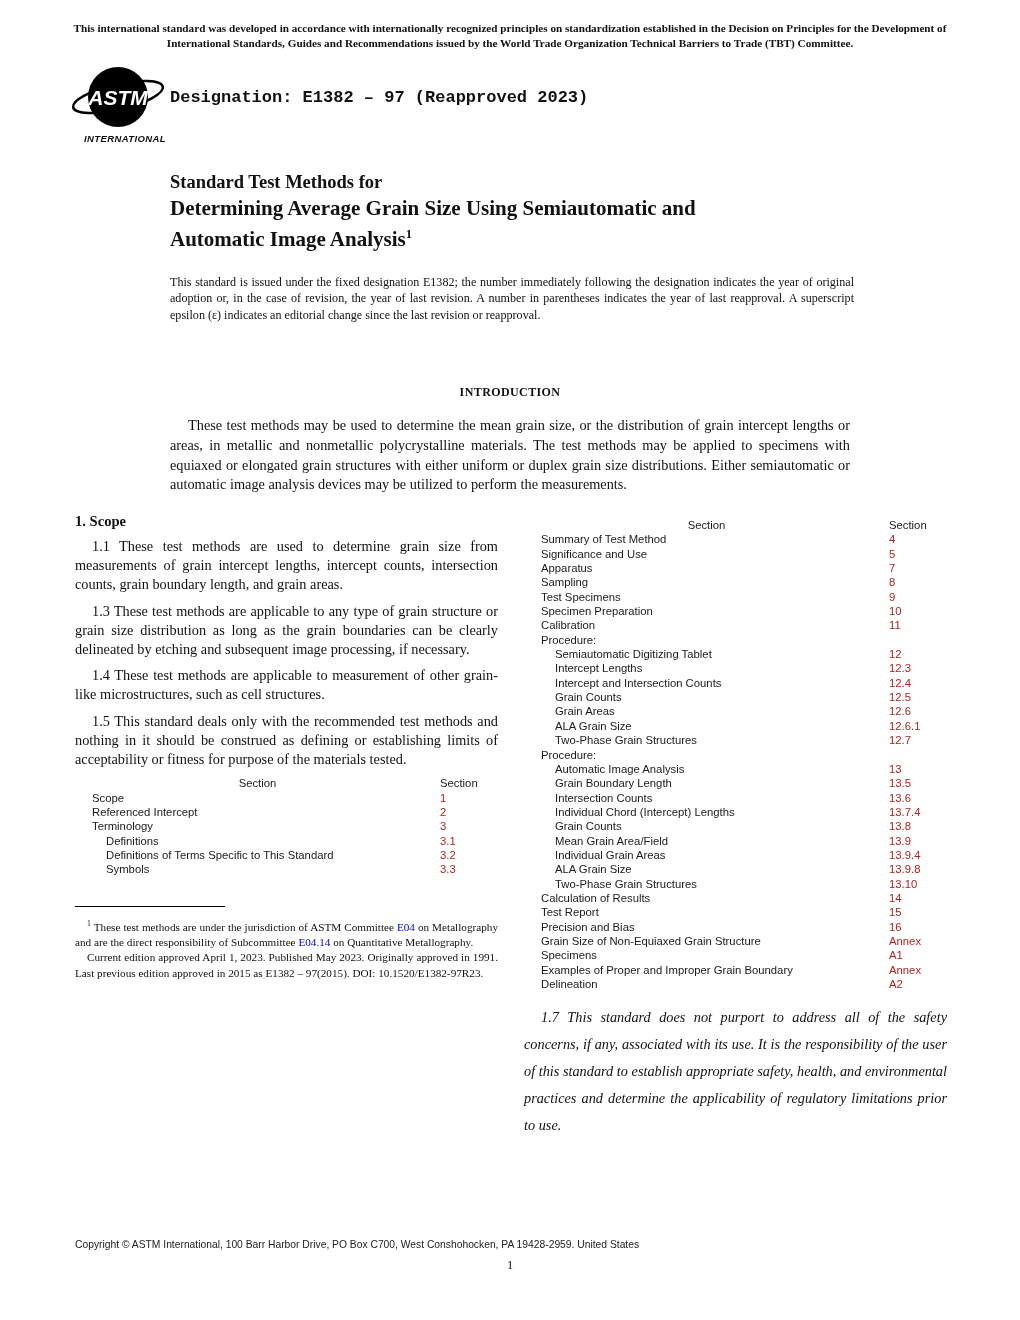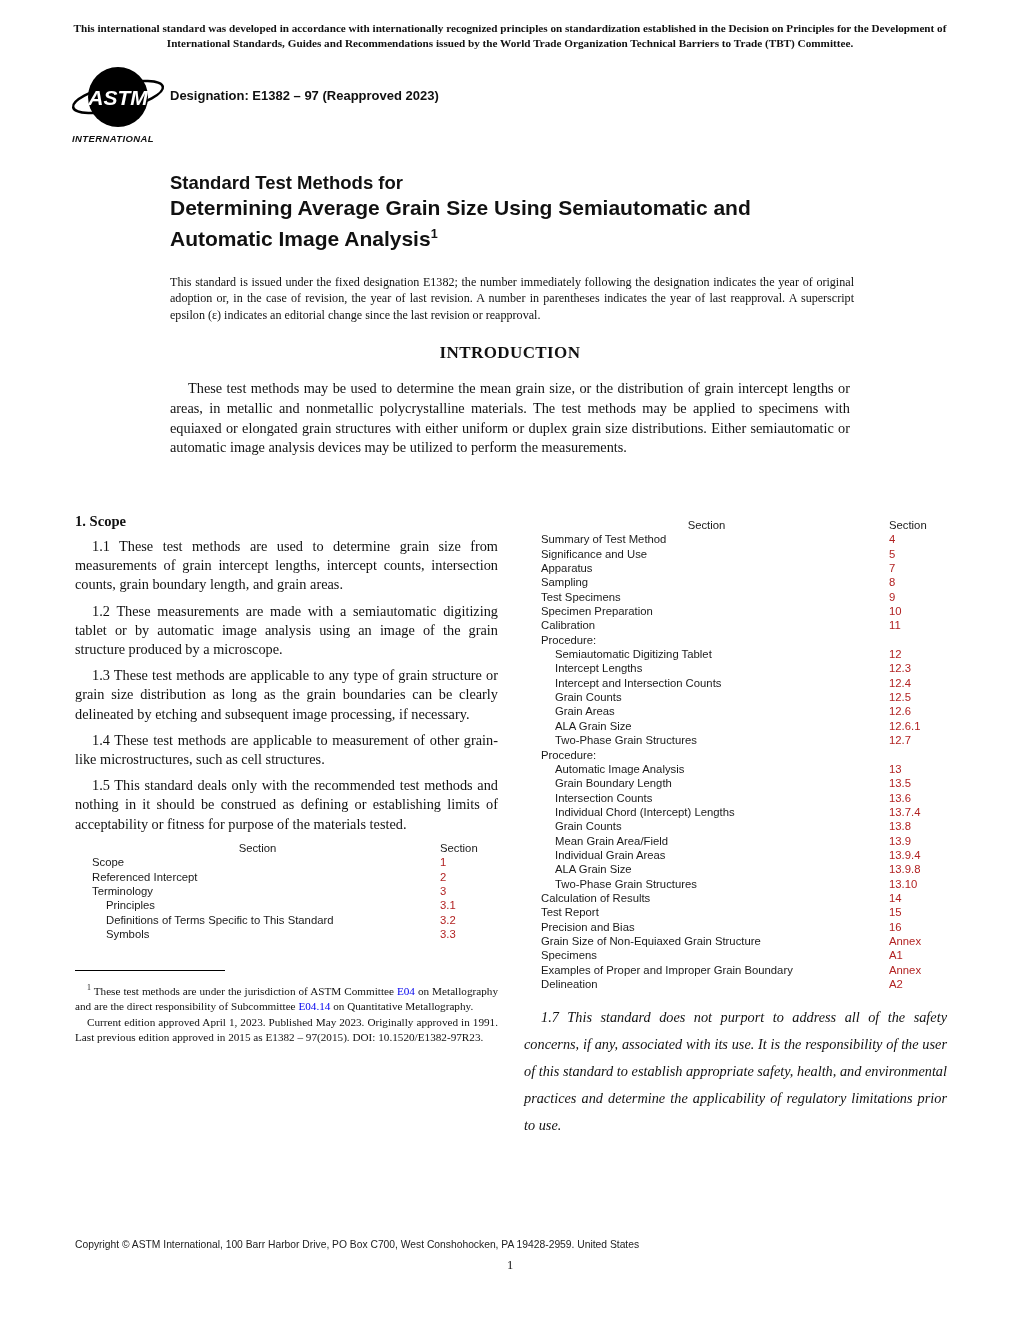--- a/index.html
+++ b/index.html
@@ -22,7 +22,7 @@
 
   .designation {
     position:absolute; left:170px; top:88px;
-    font-family:Liberation Sans, sans-serif; font-weight:bold; font-size:13px;
+    font-family:Liberation Mono, monospace; font-weight:bold; font-size:17px;
   }
 
   .title-block {

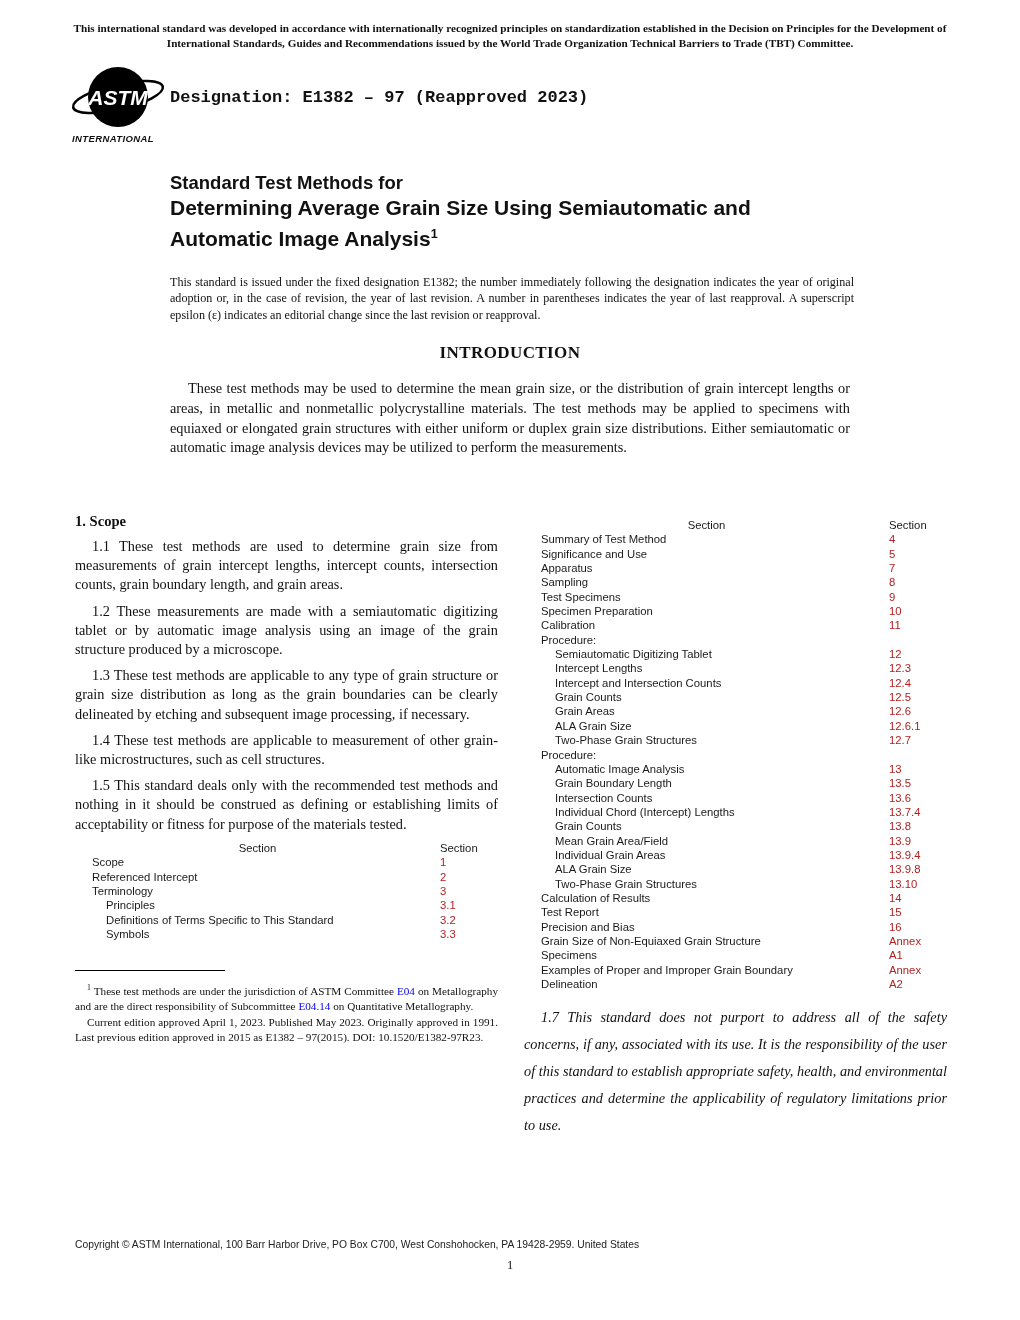--- a/index.html
+++ b/index.html
@@ -17,7 +17,7 @@
   .logo { position:absolute; left:70px; top:64px; width:110px; }
   .logo .intl {
     font-family:"Liberation Sans", sans-serif; font-style:italic; font-weight:bold;
-    font-size:9.5px; letter-spacing:0.4px; margin-top:-3px; margin-left:2px;
+    font-size:9.5px; letter-spacing:0.4px; margin-top:-3px; margin-left:14px;
   }
 
   .designation {

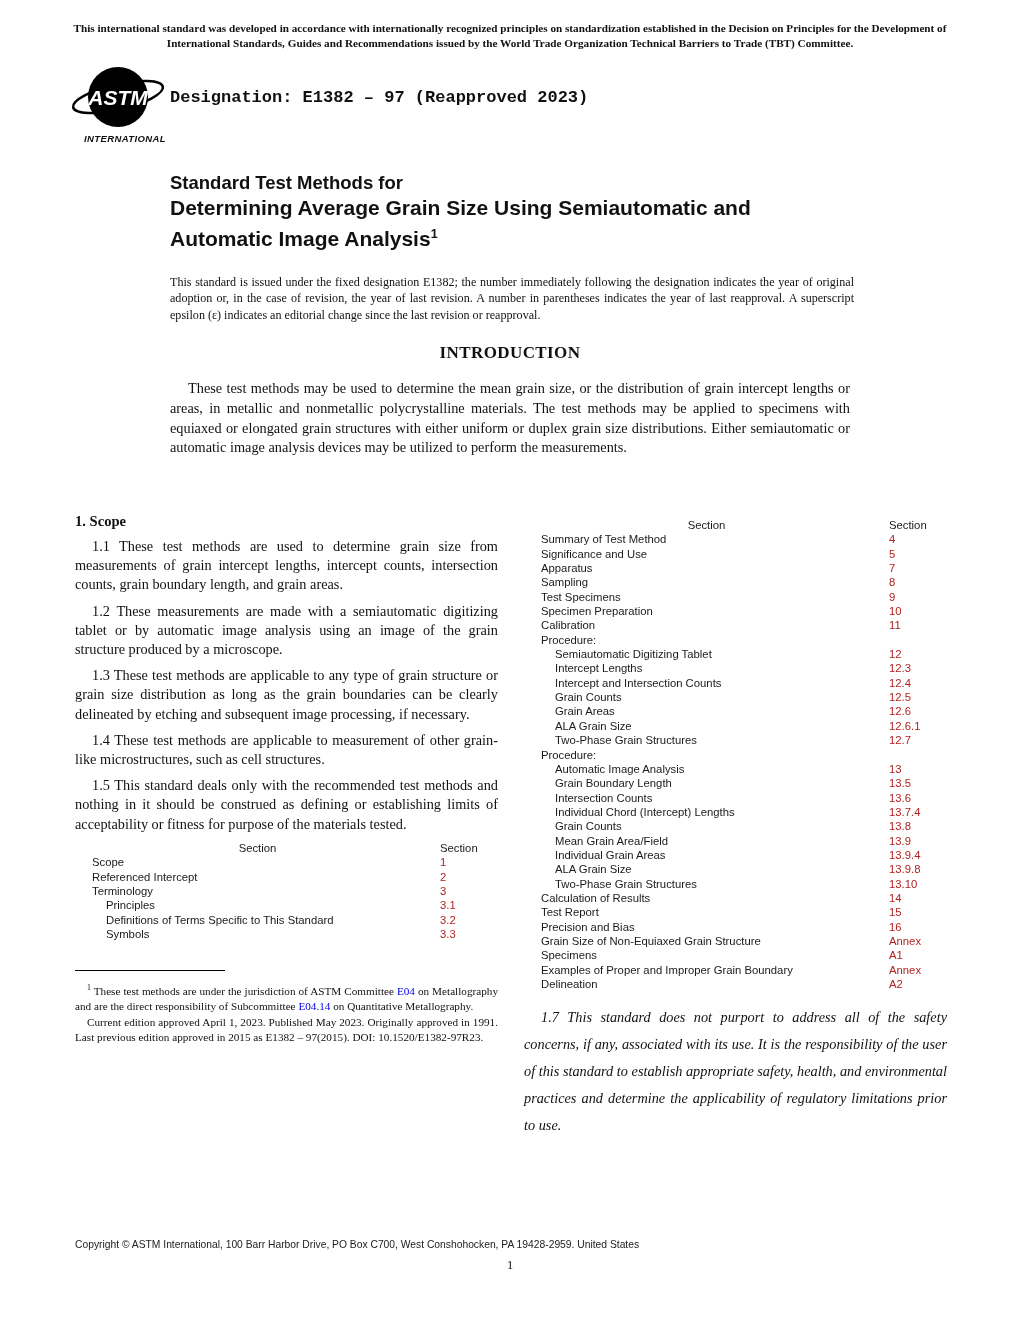--- a/index.html
+++ b/index.html
@@ -27,7 +27,7 @@
 
   .title-block {
     position:absolute; left:170px; top:170px; width:720px;
-    font-family:Liberation Sans, sans-serif; font-weight:bold;
+    font-family:Liberation Serif, serif; font-weight:bold;
   }
   .title-block .t1 { font-size:18.5px; line-height:25px; }
   .title-block .t2 { font-size:21px; line-height:26px; }

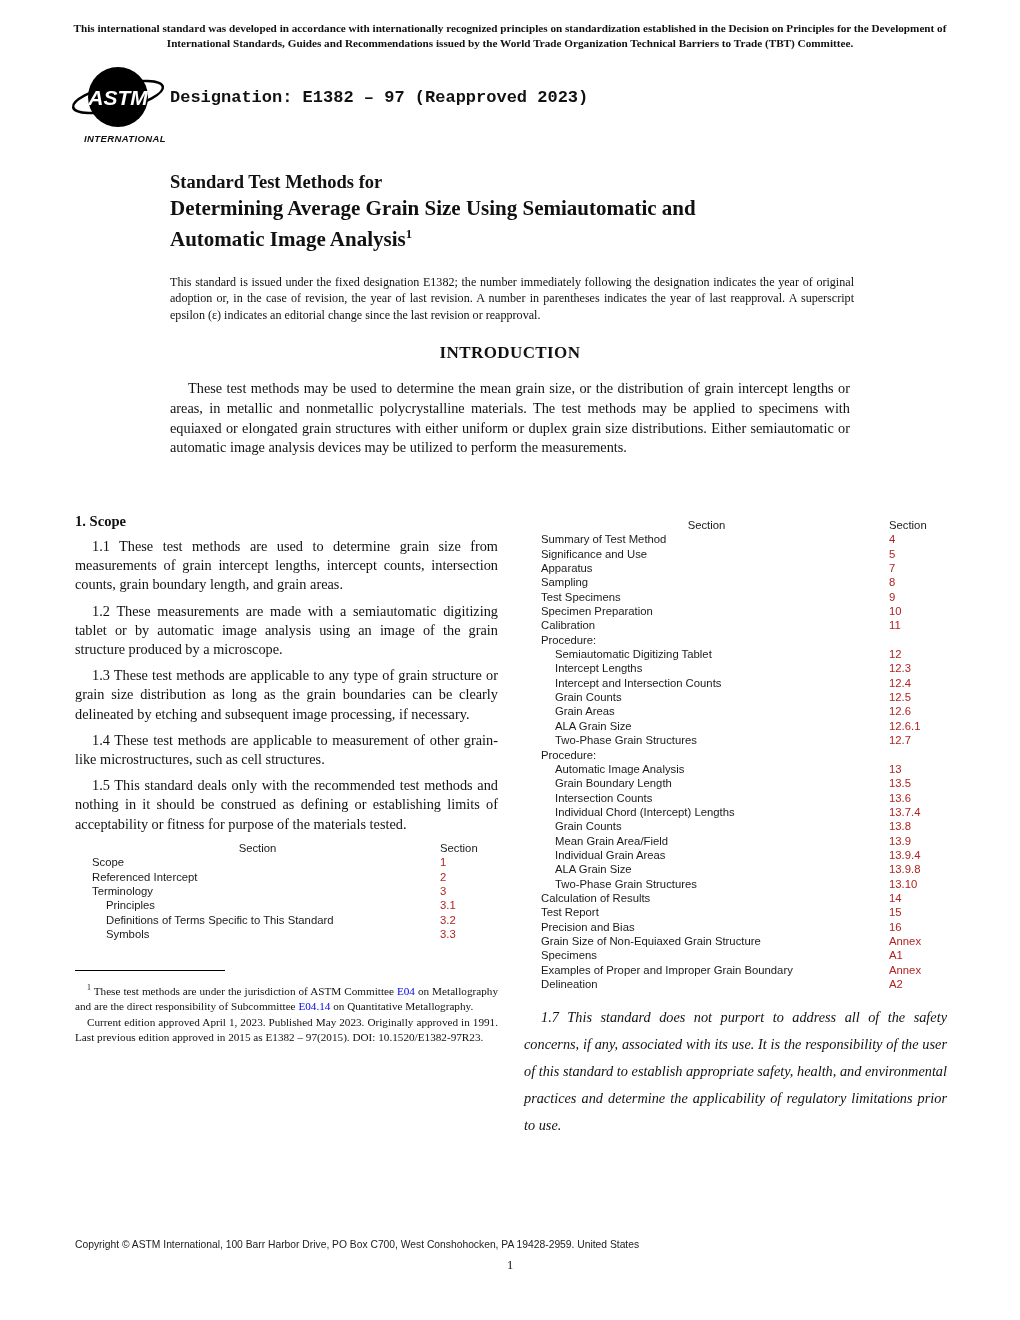--- a/index.html
+++ b/index.html
@@ -39,7 +39,7 @@
   }
 
   .intro { position:absolute; left:170px; top:343px; width:680px; }
-  .intro-heading { text-align:center; font-weight:bold; font-size:17px; letter-spacing:0.4px; }
+  .intro-heading { text-align:center; font-weight:bold; font-size:12px; letter-spacing:0.4px;margin-top:42px; }
   .intro-body {
     margin-top:16px; font-size:14.3px; line-height:19.8px;
     text-align:justify; text-indent:18px;

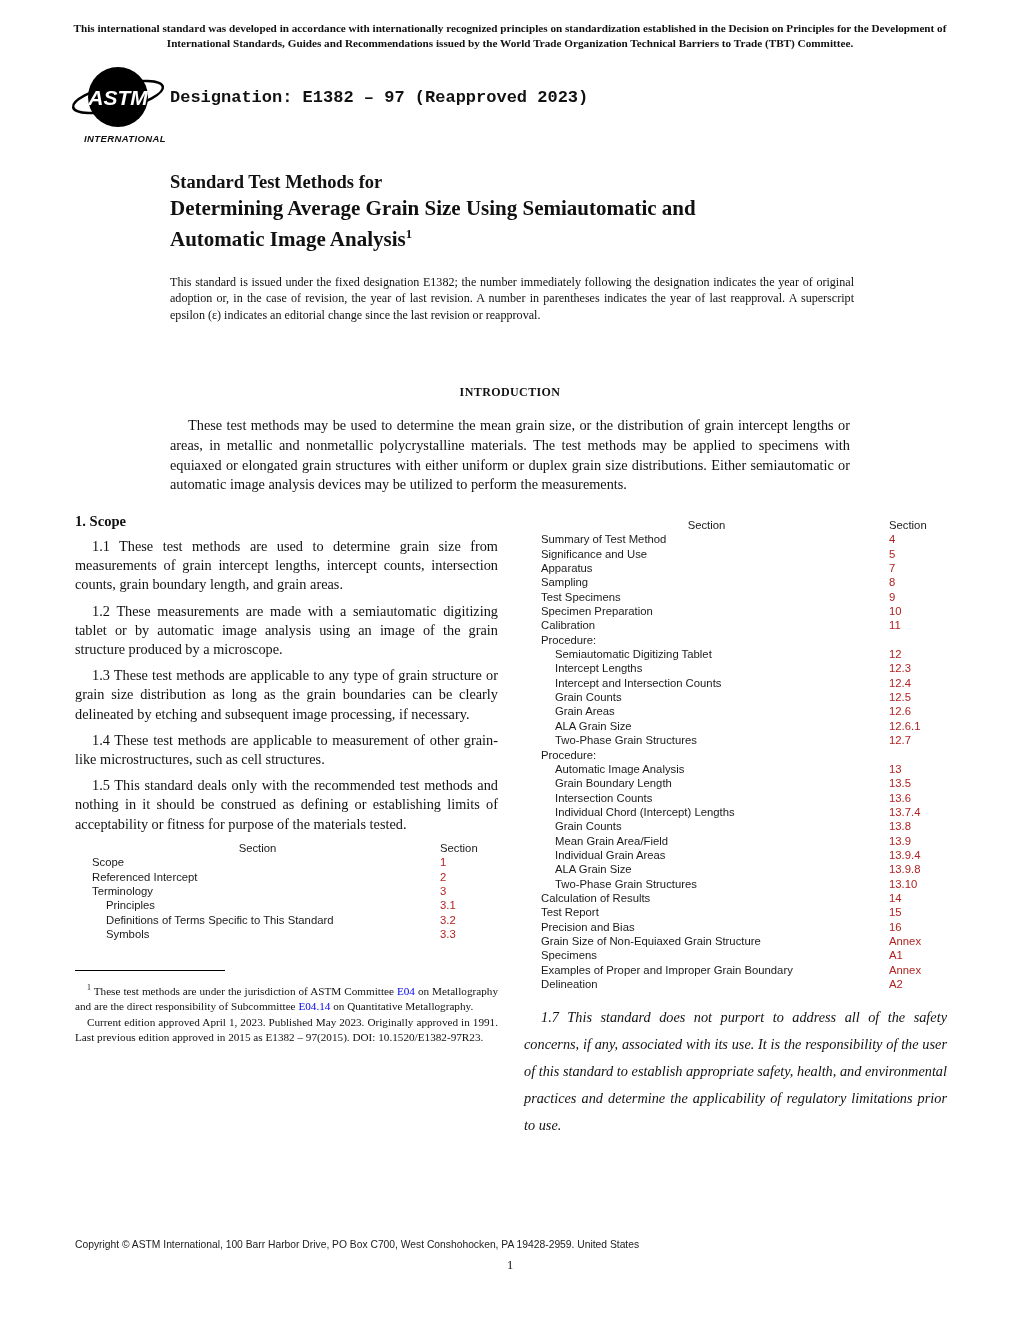--- a/index.html
+++ b/index.html
@@ -115,7 +115,6 @@
   <div class="col">
     <div class="scope-heading">1.  Scope</div>
     <div class="para">1.1  These test methods are used to determine grain size from measurements of grain intercept lengths, intercept counts, intersection counts, grain boundary length, and grain areas.</div>
-    <div class="para">1.2  These measurements are made with a semiautomatic digitizing tablet or by automatic image analysis using an image of the grain structure produced by a microscope.</div>
     <div class="para">1.3  These test methods are applicable to any type of grain structure or grain size distribution as long as the grain boundaries can be clearly delineated by etching and subsequent image processing, if necessary.</div>
     <div class="para">1.4  These test methods are applicable to measurement of other grain-like microstructures, such as cell structures.</div>
     <div class="para">1.5  This standard deals only with the recommended test methods and nothing in it should be construed as defining or establishing limits of acceptability or fitness for purpose of the materials tested.</div>

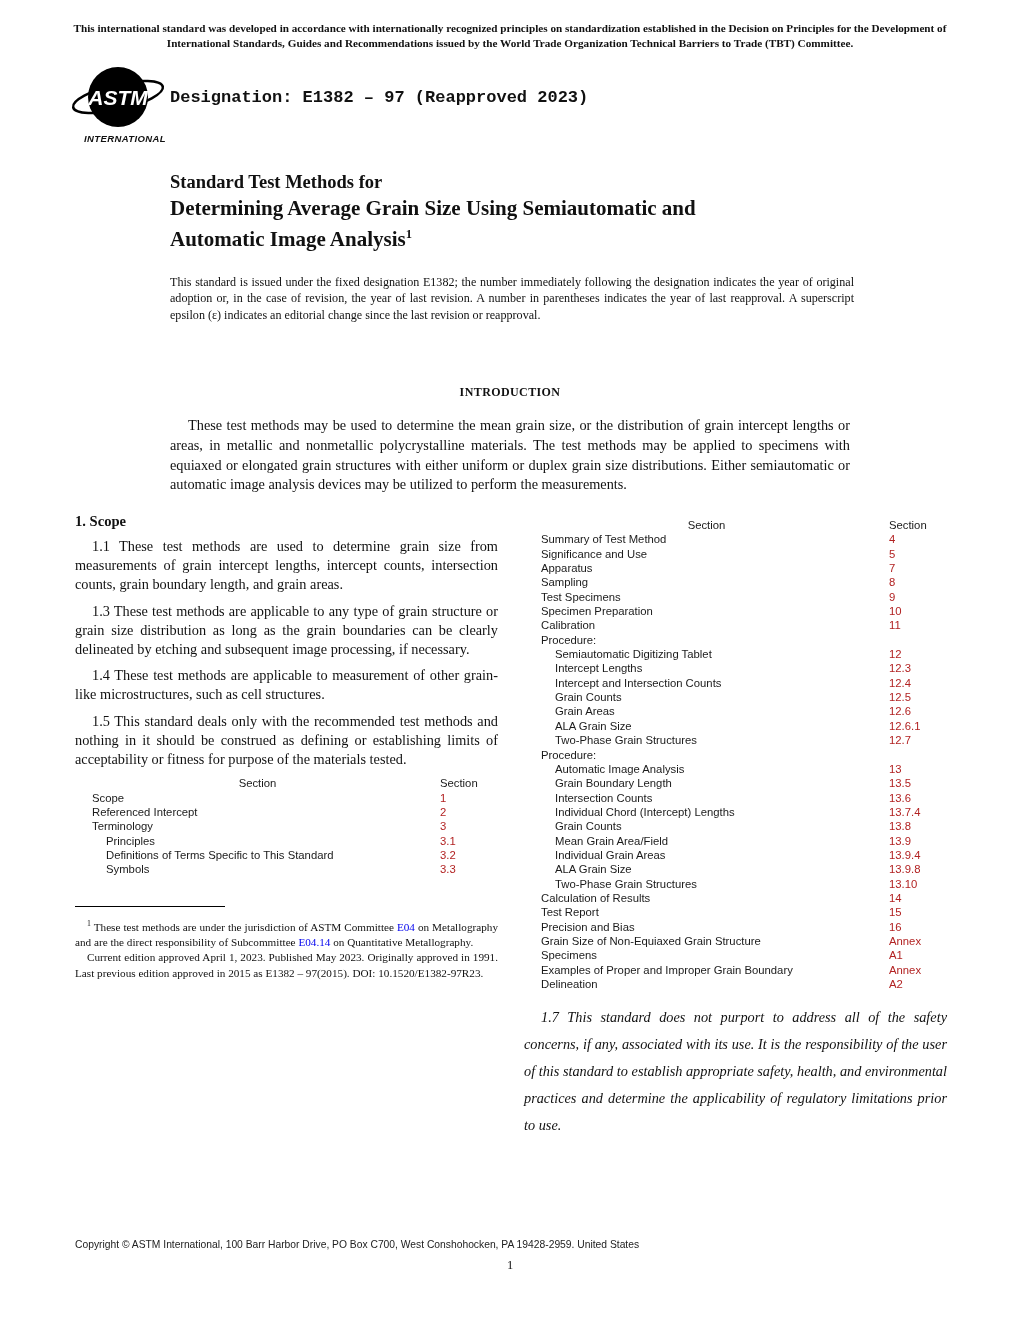--- a/index.html
+++ b/index.html
@@ -137,7 +137,7 @@
           <span class="tn">3</span>
         </div>
       <div class="trow">
-          <span class="tl ind">Principles</span>
+          <span class="tl ind">Definitions</span>
           <span class="tn">3.1</span>
         </div>
       <div class="trow">

